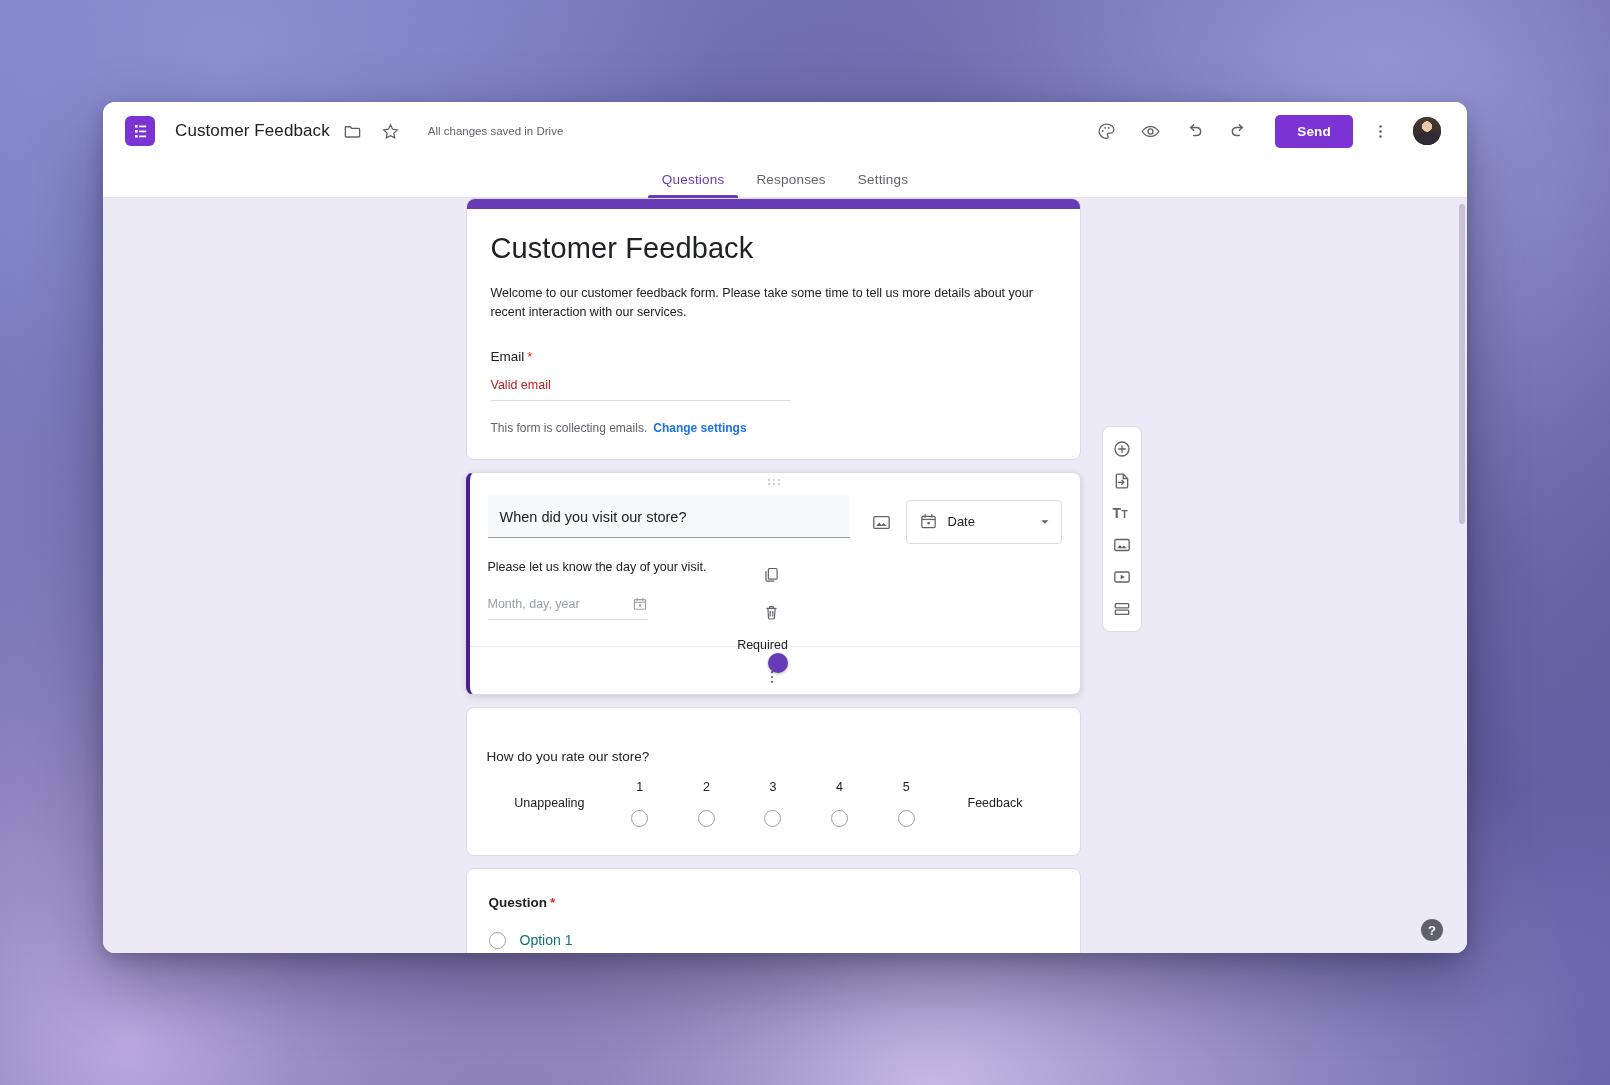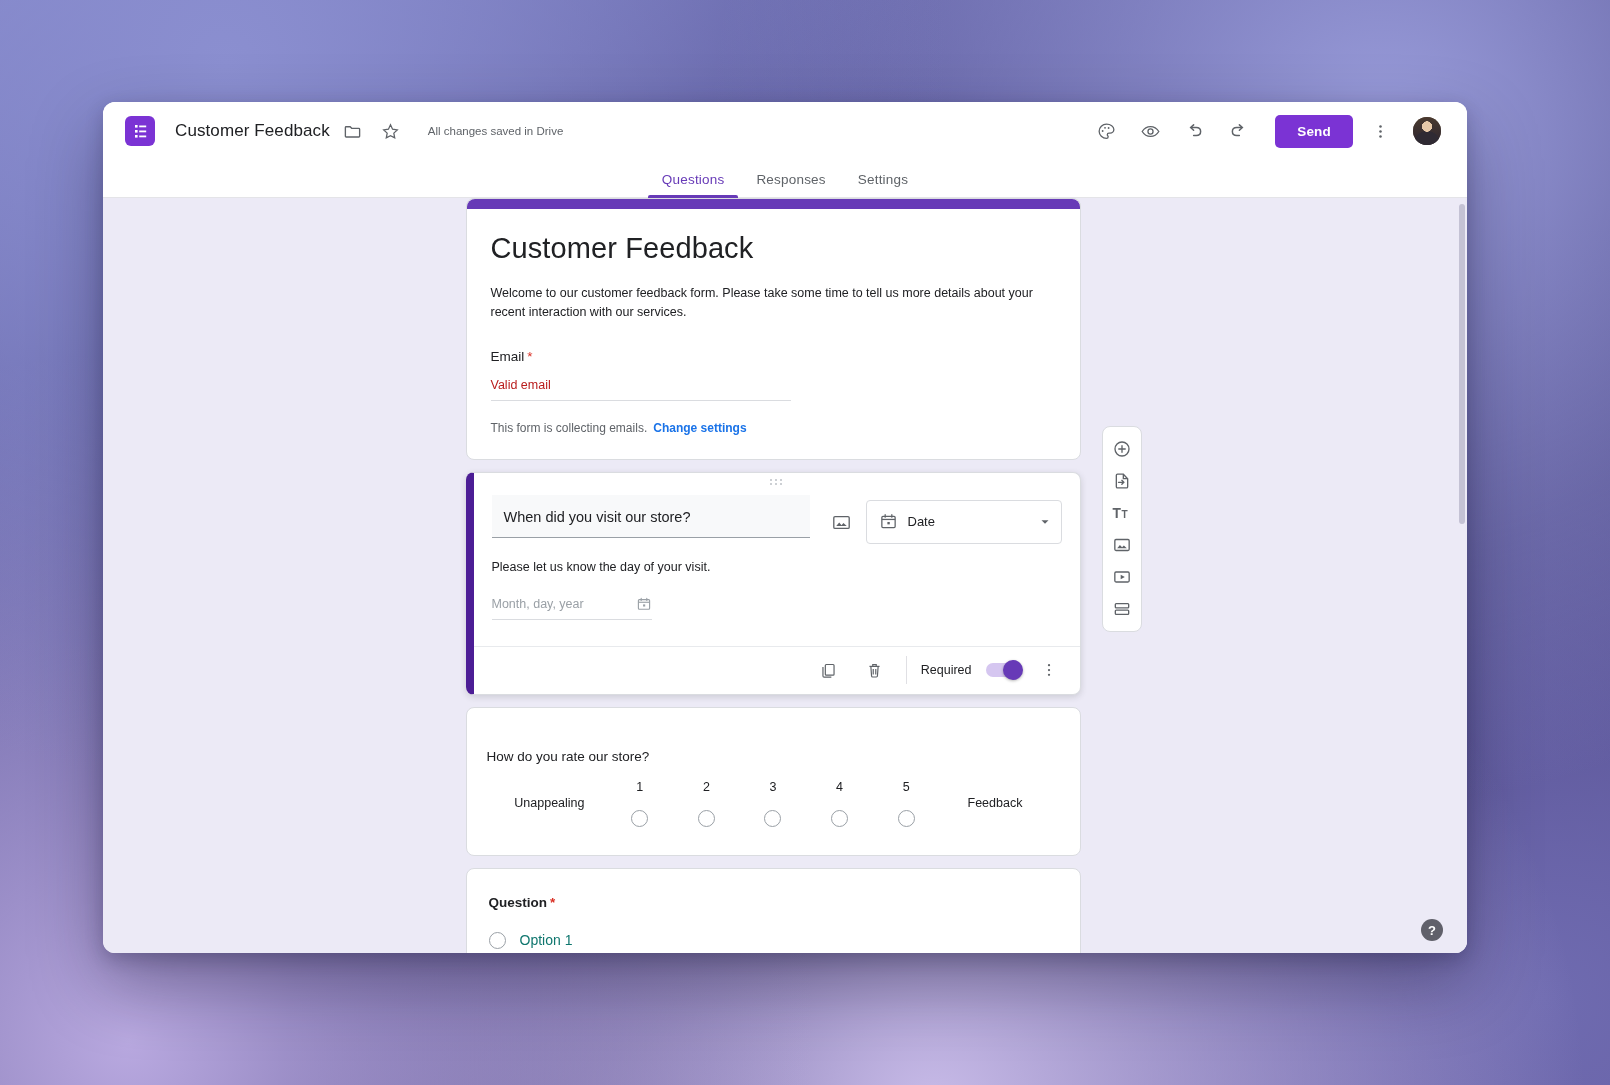--- a/index.html
+++ b/index.html
@@ -150,7 +150,7 @@
 
   
   .card.active {
-    border-left: 8px solid #4c1d95;
+    border-left: 4px solid #4c1d95;
     box-shadow: 0 2px 6px rgba(60,64,67,.18);
   }
   .drag-handle {

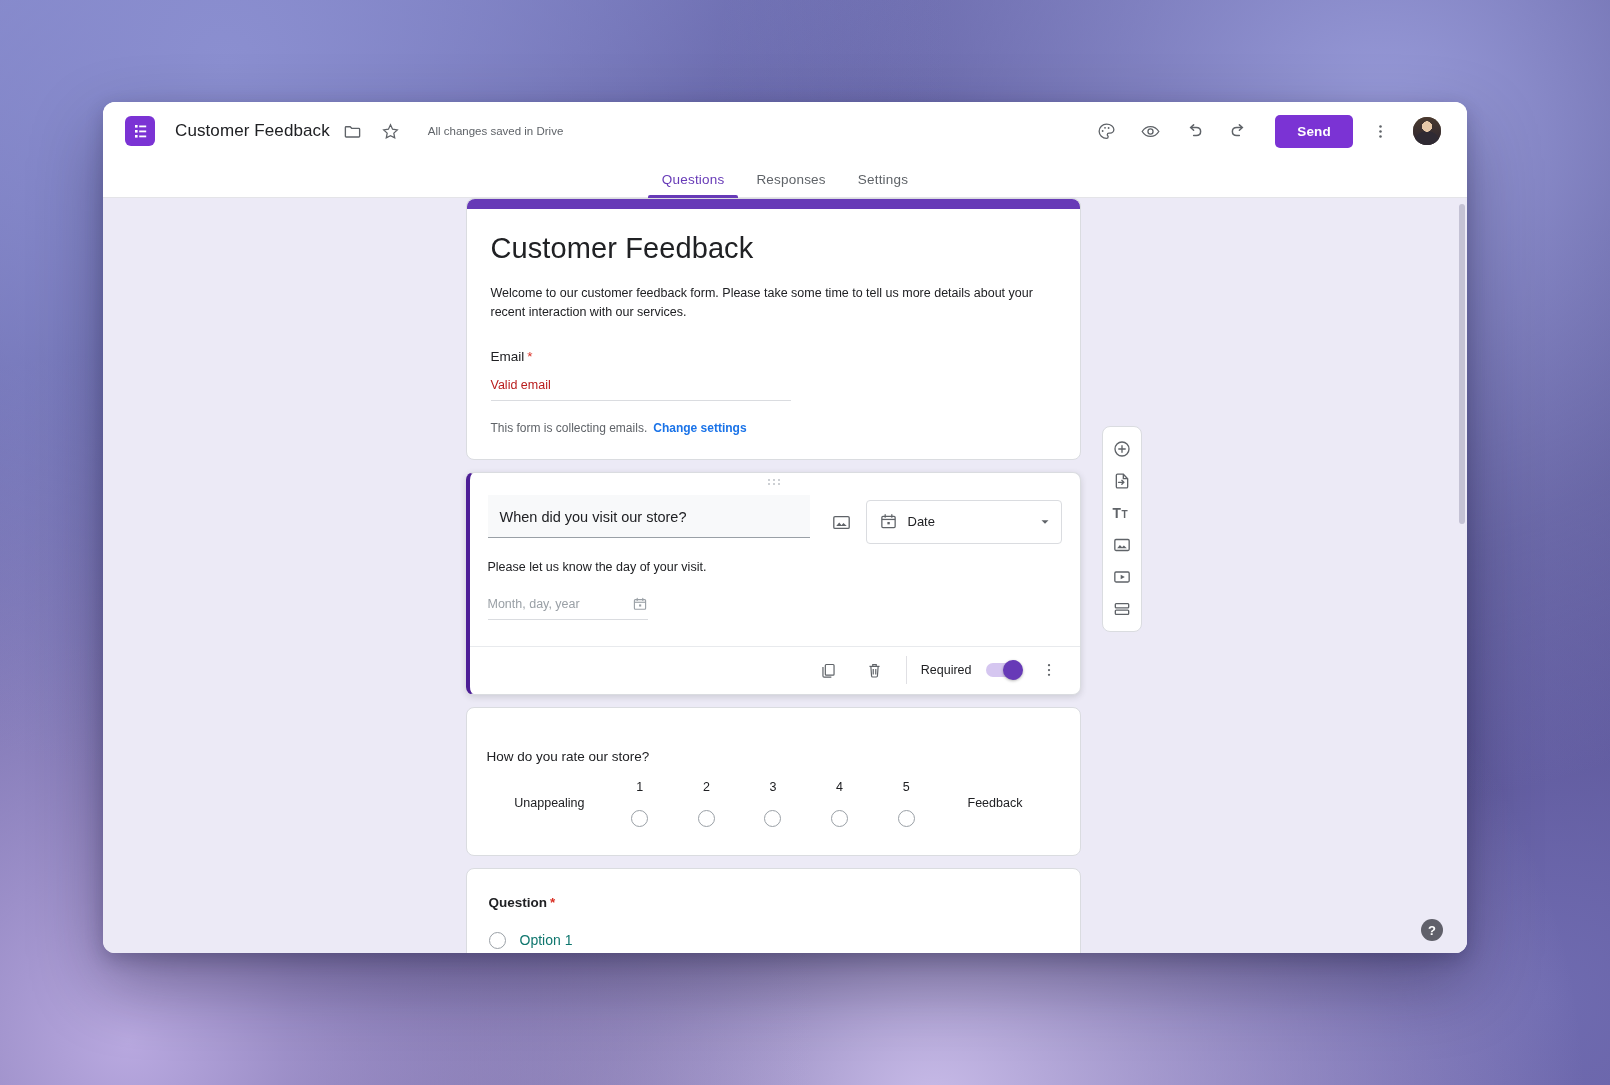--- a/index.html
+++ b/index.html
@@ -180,7 +180,7 @@
     border-radius: 50%; cursor: pointer; flex: 0 0 auto;
   }
   .type-select {
-    width: 196px; height: 44px; margin-top: 5px;
+    width: 156px; height: 44px; margin-top: 5px;
     border: 1px solid #dadce0; border-radius: 4px;
     display: flex; align-items: center; gap: 10px;
     padding: 0 10px 0 12px; cursor: pointer; flex: 0 0 auto;

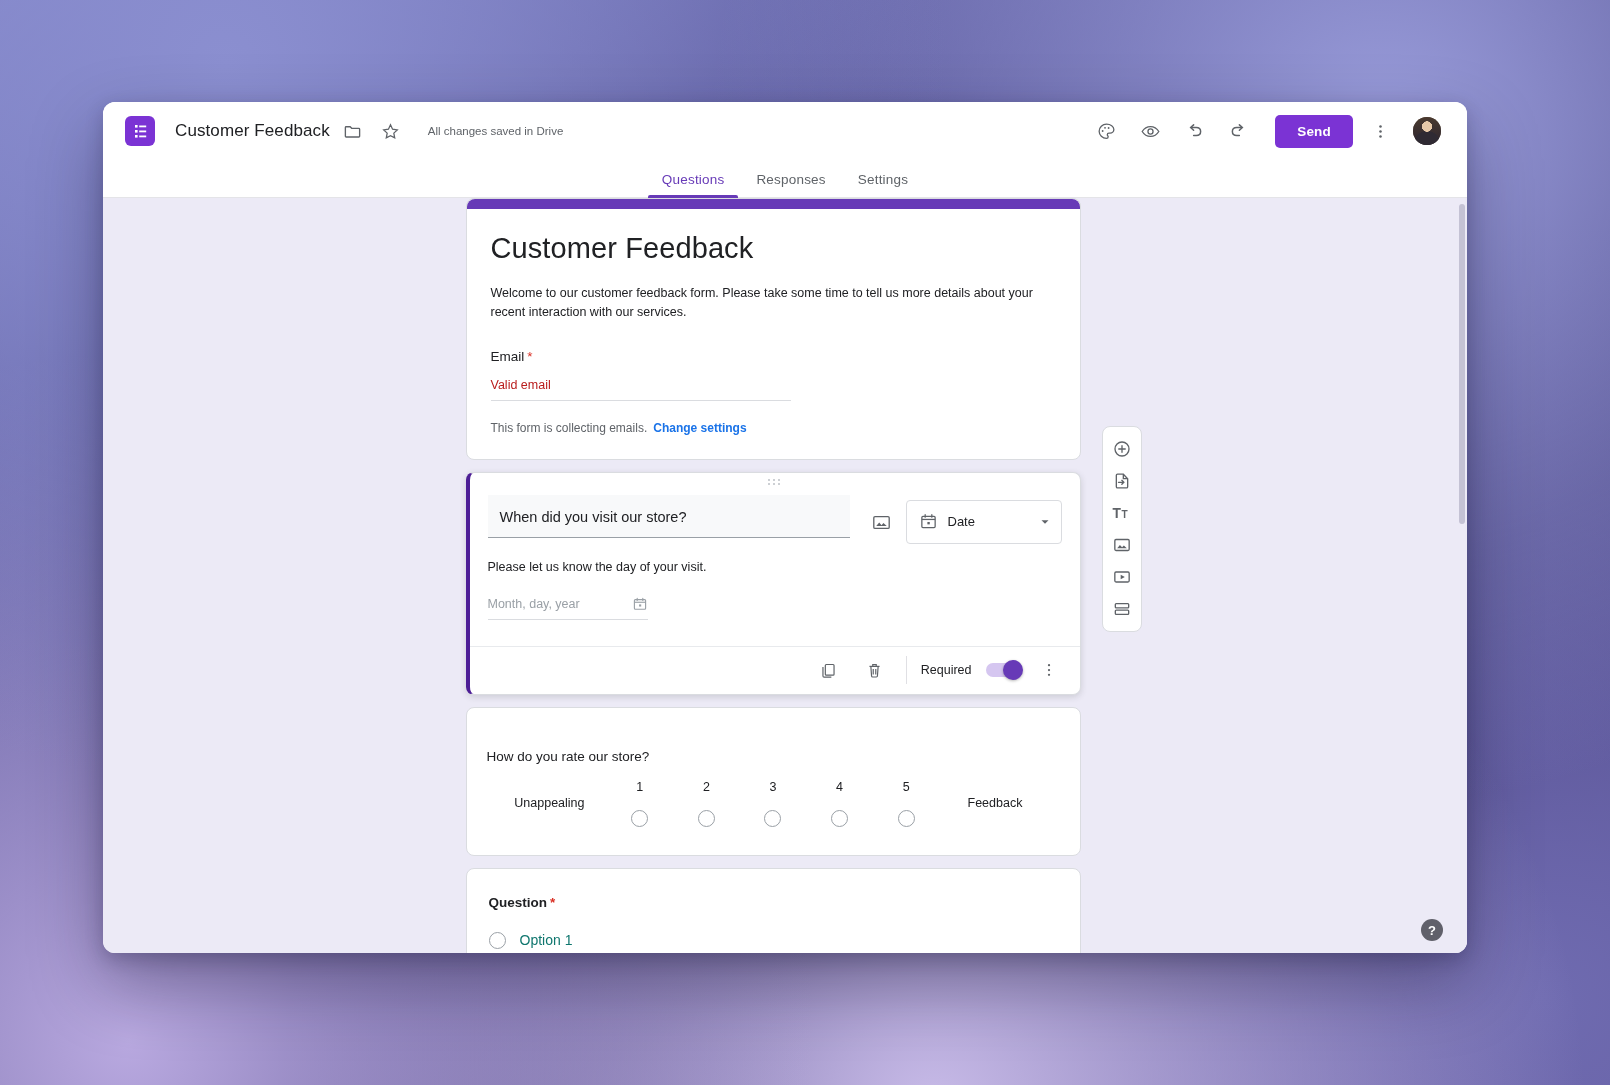--- a/index.html
+++ b/index.html
@@ -202,7 +202,7 @@
   .q-footer {
     margin: 26px 0 0; border-top: 1px solid #e8eaed;
     height: 48px; display: flex; align-items: center; justify-content: flex-end;
-    padding-right: 14px; gap: 4px;
+    padding-right: 14px; gap: 4px; flex-direction: column;
   }
   .q-footer .hdr-icon-btn { width: 34px; height: 34px; }
   .vrule { width: 1px; height: 28px; background: #e0e0e4; margin: 0 10px; }

